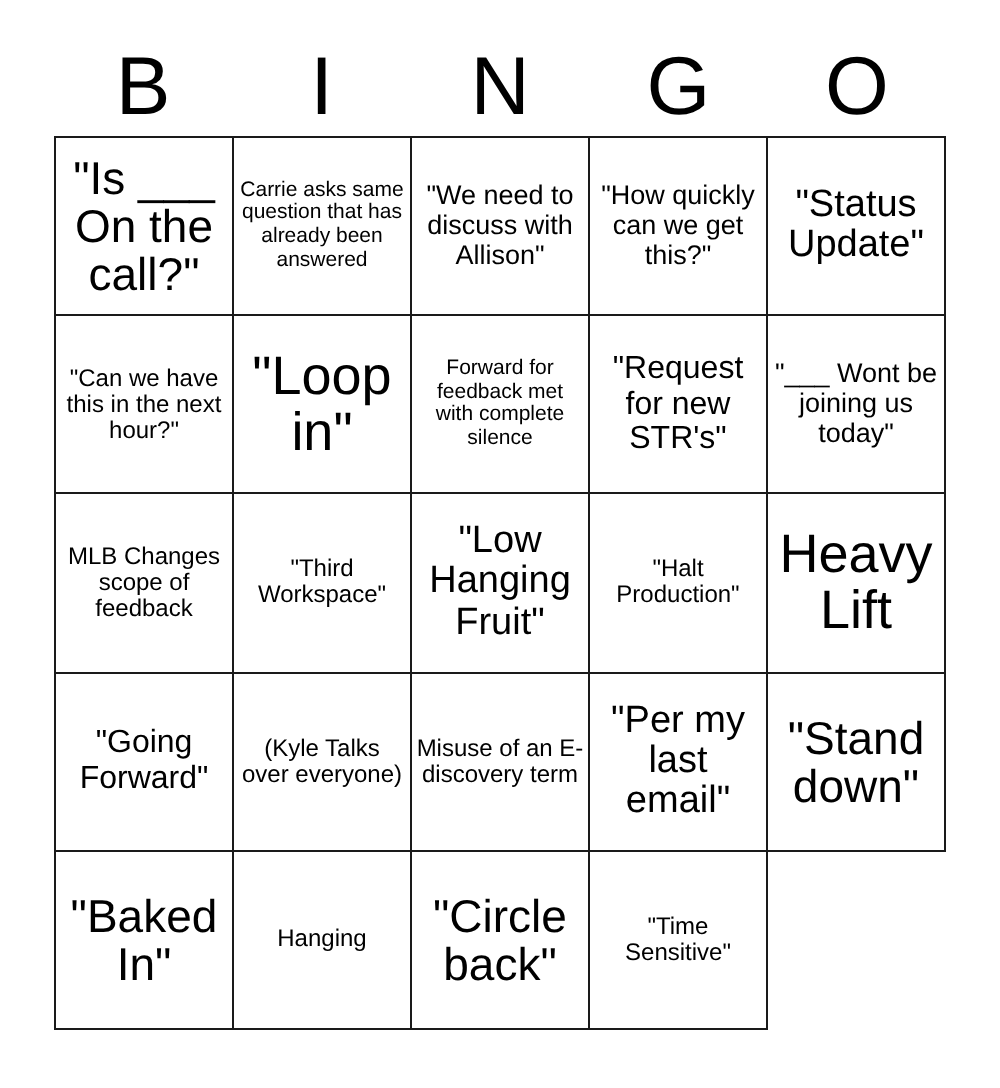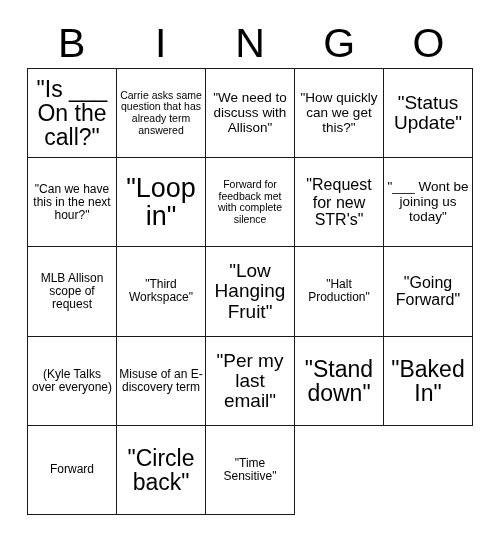--- a/index.html
+++ b/index.html
@@ -109,7 +109,7 @@
         <span class="cell-text">"Is ___ On the call?"</span>
       </div>
     <div class="cell fs-xxs">
-        <span class="cell-text">Carrie asks same question that has already term answered</span>
+        <span class="cell-text">Carrie asks same question that has already been answered</span>
       </div>
     <div class="cell fs-s">
         <span class="cell-text">"We need to discuss with Allison"</span>

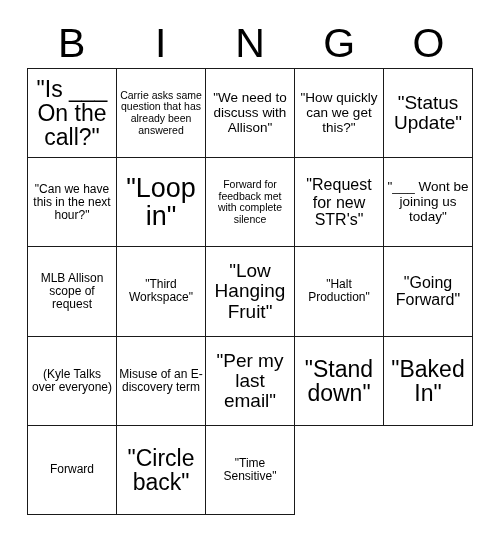--- a/index.html
+++ b/index.html
@@ -138,7 +138,7 @@
       </div>
 
     <div class="cell fs-xs">
-        <span class="cell-text">MLB Allison scope of request</span>
+        <span class="cell-text">MLB Changes scope of feedback</span>
       </div>
     <div class="cell fs-xs">
         <span class="cell-text">"Third Workspace"</span>

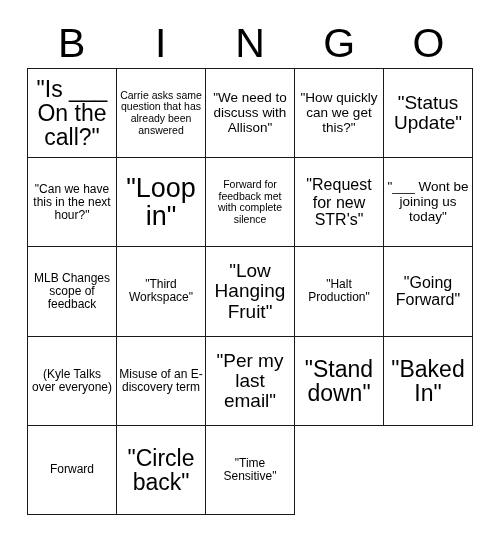--- a/index.html
+++ b/index.html
@@ -150,6 +150,9 @@
         <span class="cell-text">"Halt Production"</span>
       </div>
 
+    <div class="cell fs-xxl">
+        <span class="cell-text">Heavy Lift</span>
+      </div>
     <div class="cell fs-m">
         <span class="cell-text">"Going Forward"</span>
       </div>

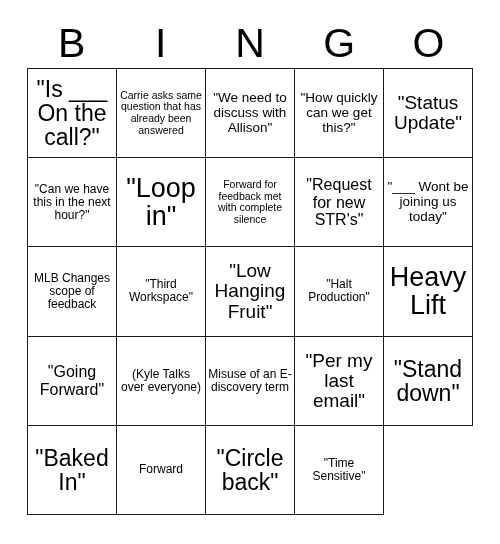--- a/index.html
+++ b/index.html
@@ -173,7 +173,7 @@
         <span class="cell-text">"Baked In"</span>
       </div>
     <div class="cell fs-xs">
-        <span class="cell-text">Forward</span>
+        <span class="cell-text">Hanging</span>
       </div>
     <div class="cell fs-xl">
         <span class="cell-text">"Circle back"</span>

